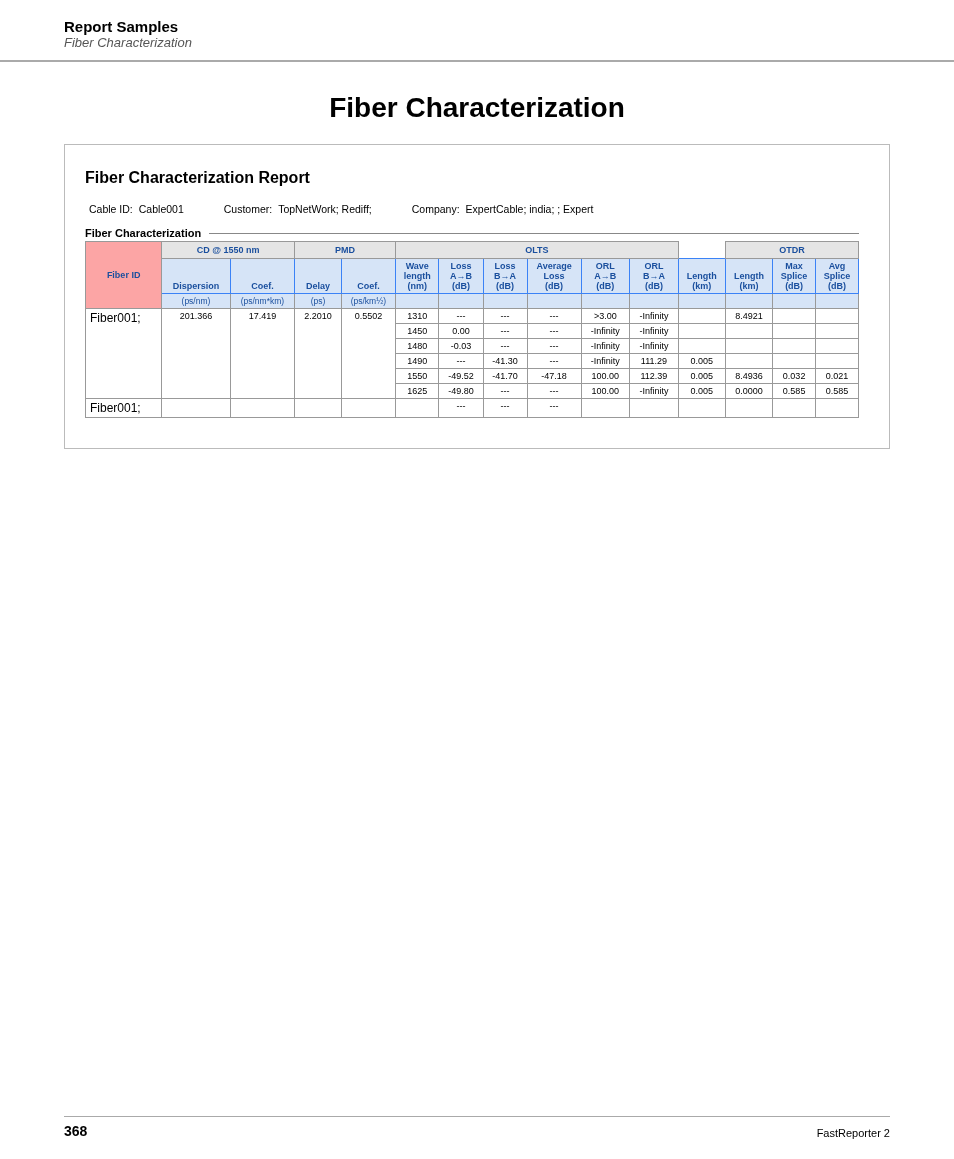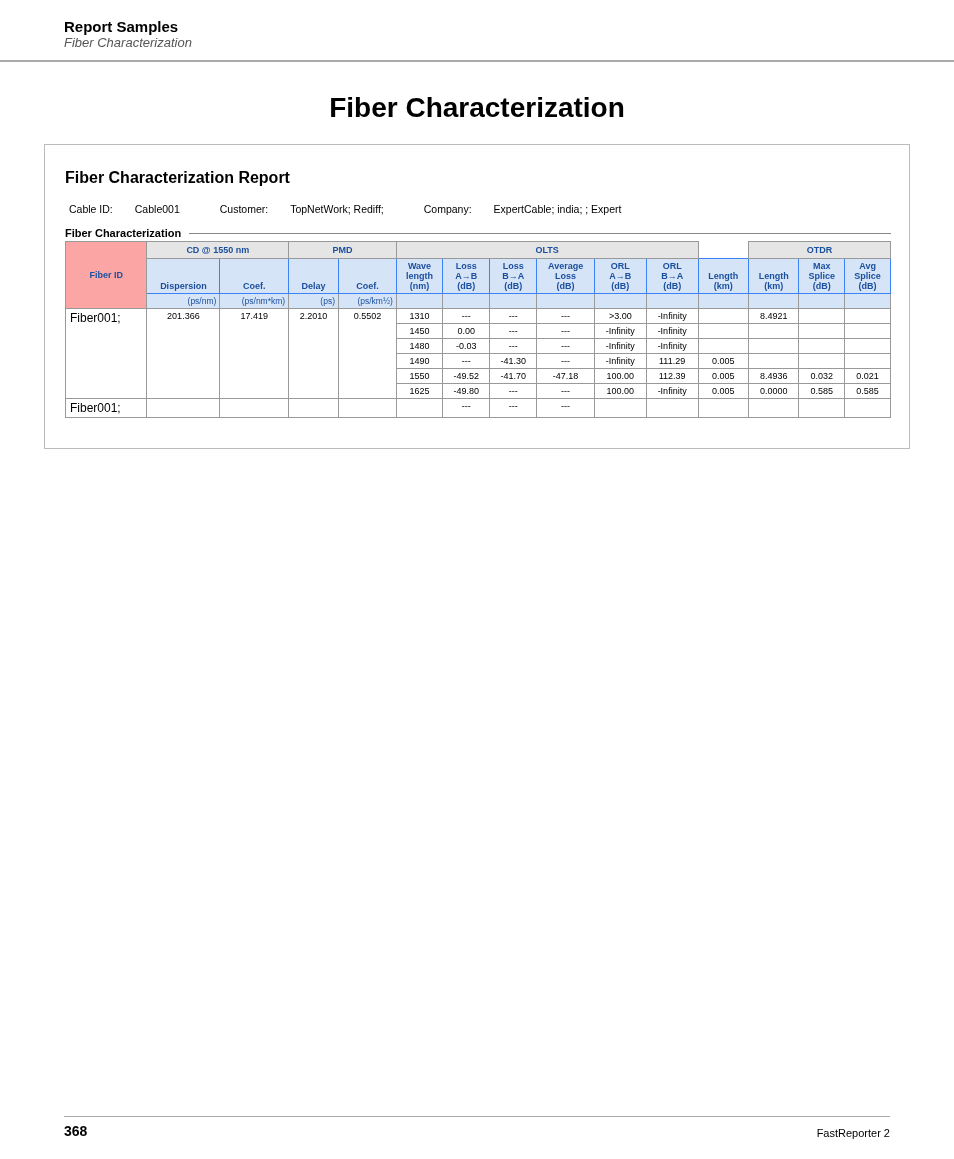--- a/index.html
+++ b/index.html
@@ -39,9 +39,9 @@
 
     
     .report-container {
-      margin: 0 44px;
+      margin: 0 64px;
       border: 1px solid #bbb;
-      padding: 24px 18px 30px 20px;
+      padding: 24px 30px 30px 20px;
       background: #fff;
     }
 

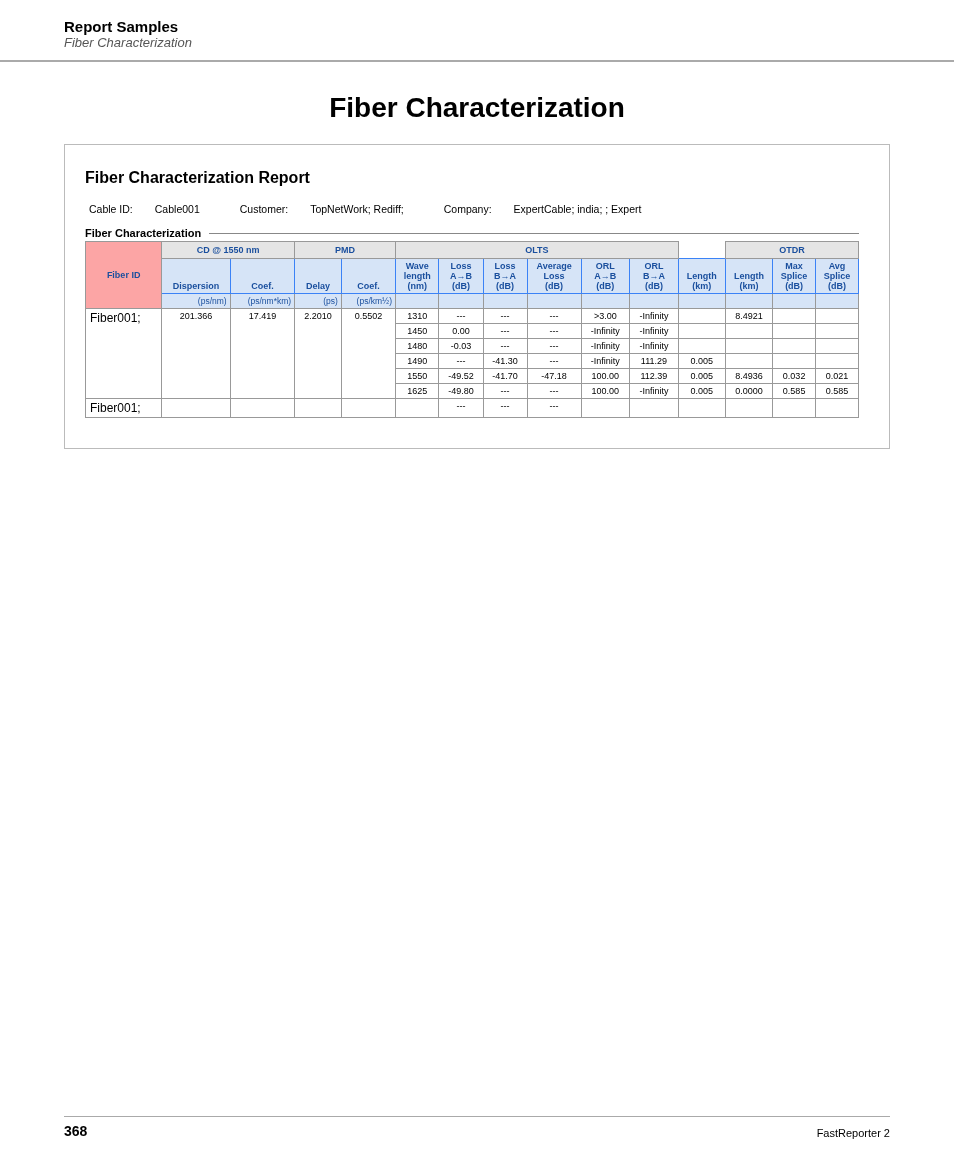--- a/index.html
+++ b/index.html
@@ -78,7 +78,7 @@
     }
     .info-group {
       display: flex;
-      gap: 22px;
+      gap: 6px;
     }
     .info-label {
       font-weight: normal;

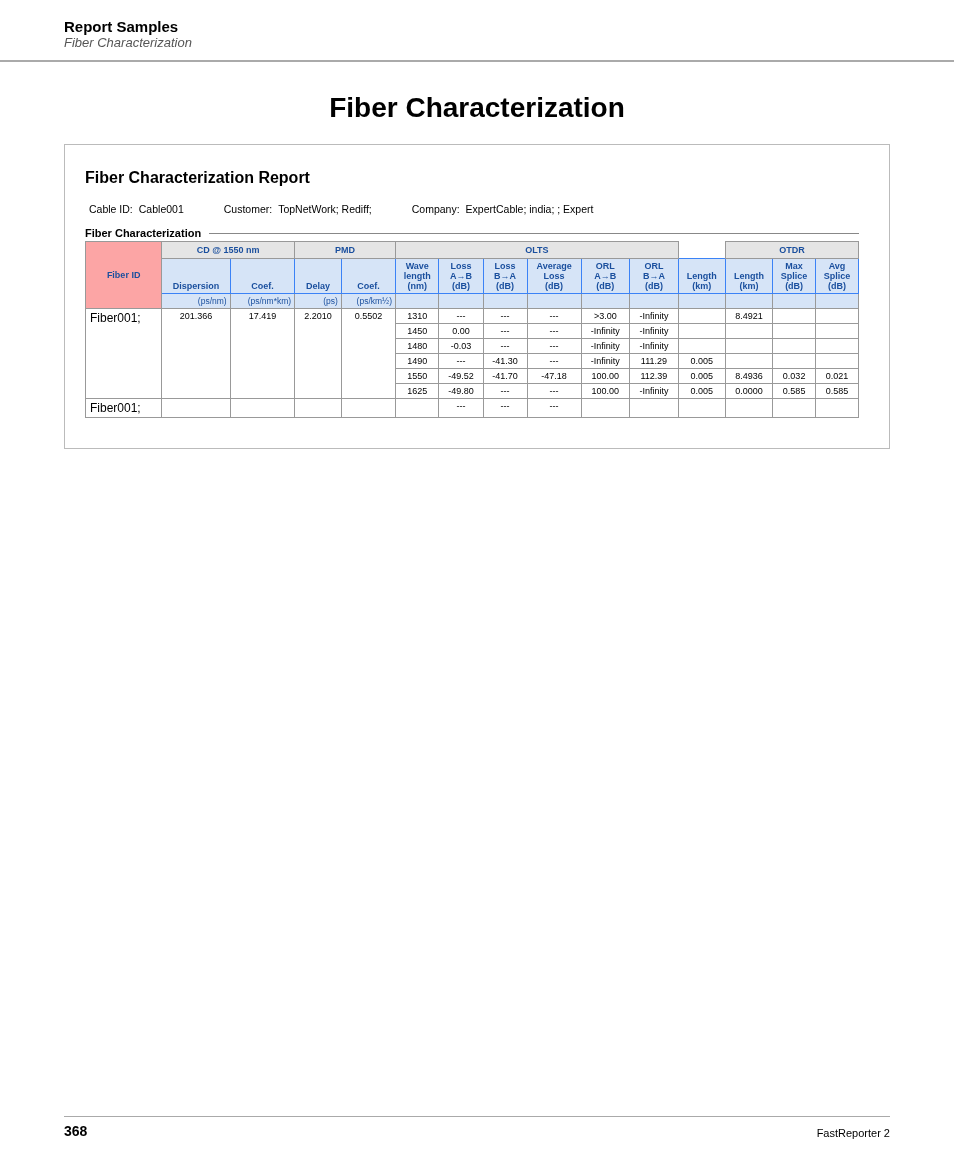--- a/index.html
+++ b/index.html
@@ -121,7 +121,7 @@
     .units-row th {
       background: #d6e4f7;
       border: 1px solid #999;
-      text-align: right;
+      text-align: center;
       font-size: 8.5px;
       color: #1a4f9e;
       padding: 2px 3px;

